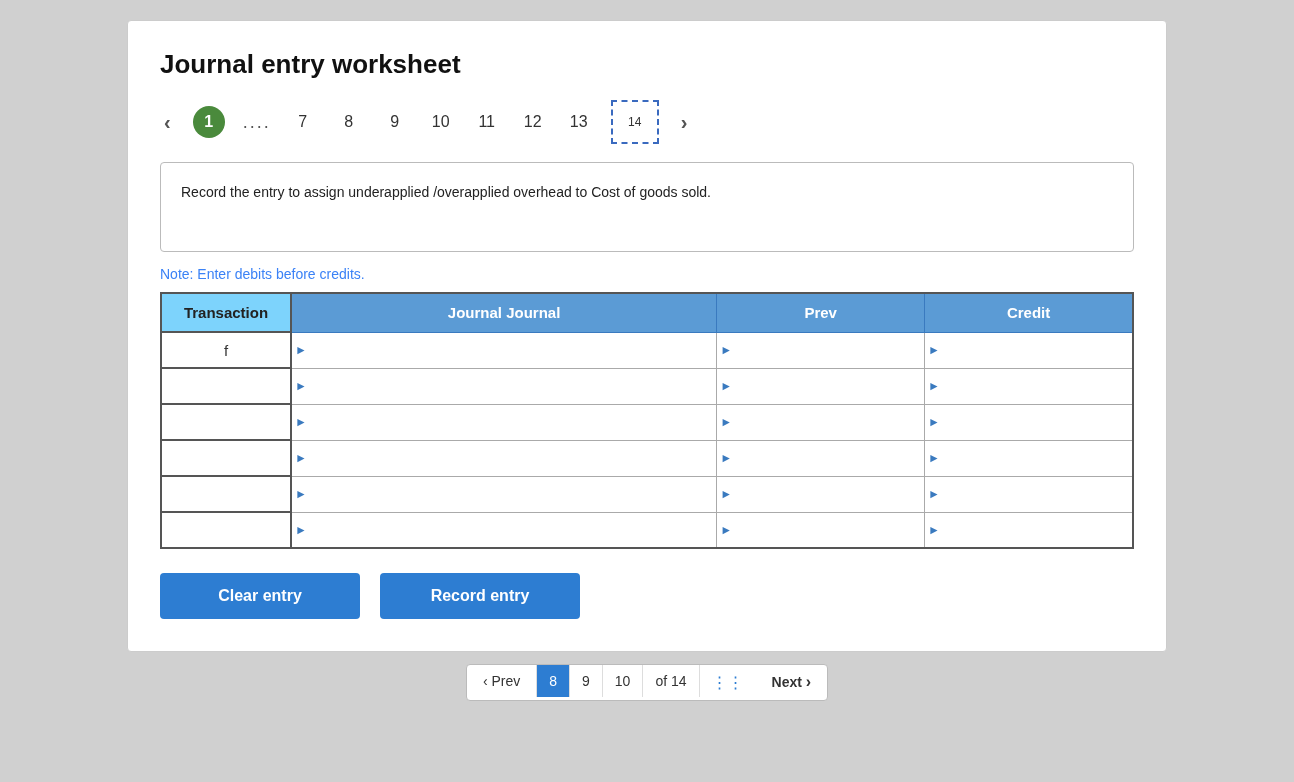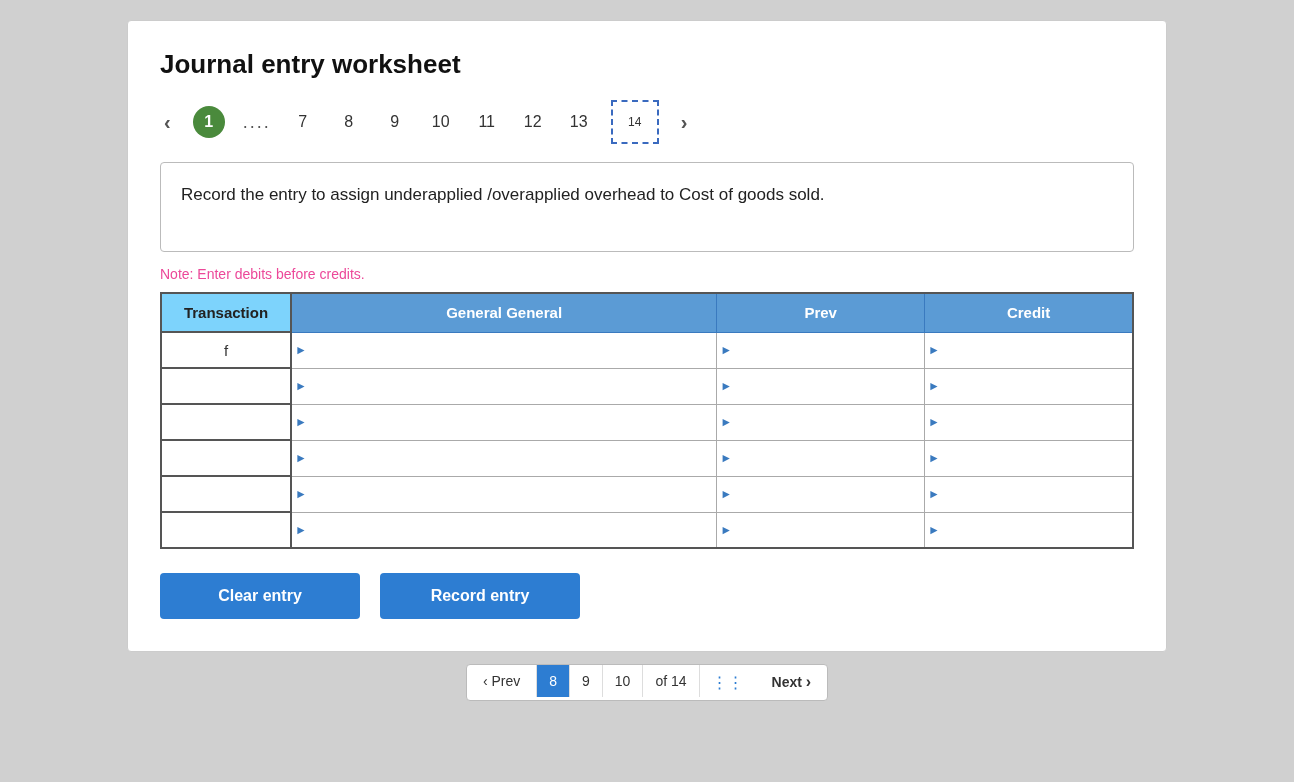--- a/index.html
+++ b/index.html
@@ -84,7 +84,7 @@
       padding: 18px 20px;
       margin-bottom: 14px;
       color: #222;
-      font-size: 17px;
+      font-size: 14px;
       line-height: 1.6;
       min-height: 90px;
     }

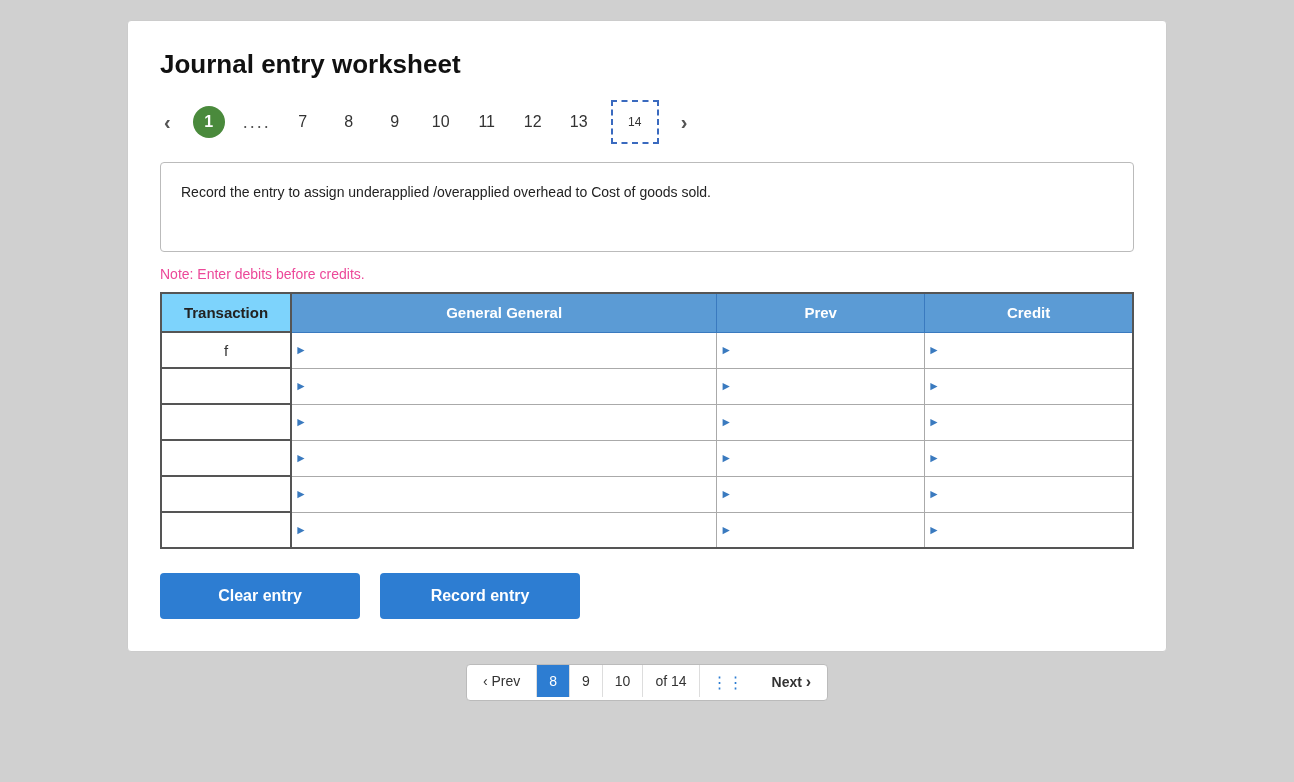--- a/index.html
+++ b/index.html
@@ -89,7 +89,7 @@
       min-height: 90px;
     }
     .note-text {
-      color: #ec4899;
+      color: #3b82f6;
       font-size: 14px;
       margin-bottom: 10px;
     }

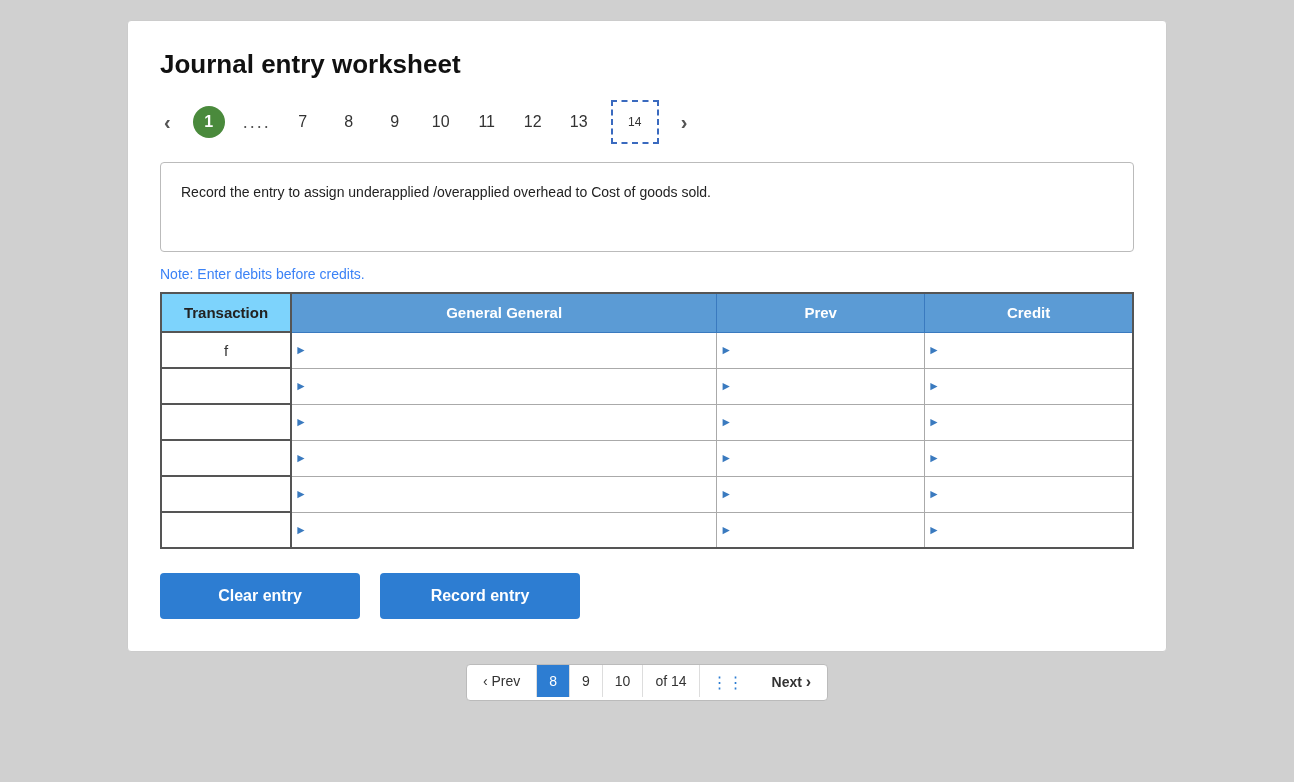--- a/index.html
+++ b/index.html
@@ -273,7 +273,7 @@
     <thead>
       <tr>
         <th class="th-transaction">Transaction</th>
-        <th>General General</th>
+        <th>Journal Journal</th>
         <th style="width:120px">Prev</th>
         <th style="width:120px">Credit</th>
       </tr>

